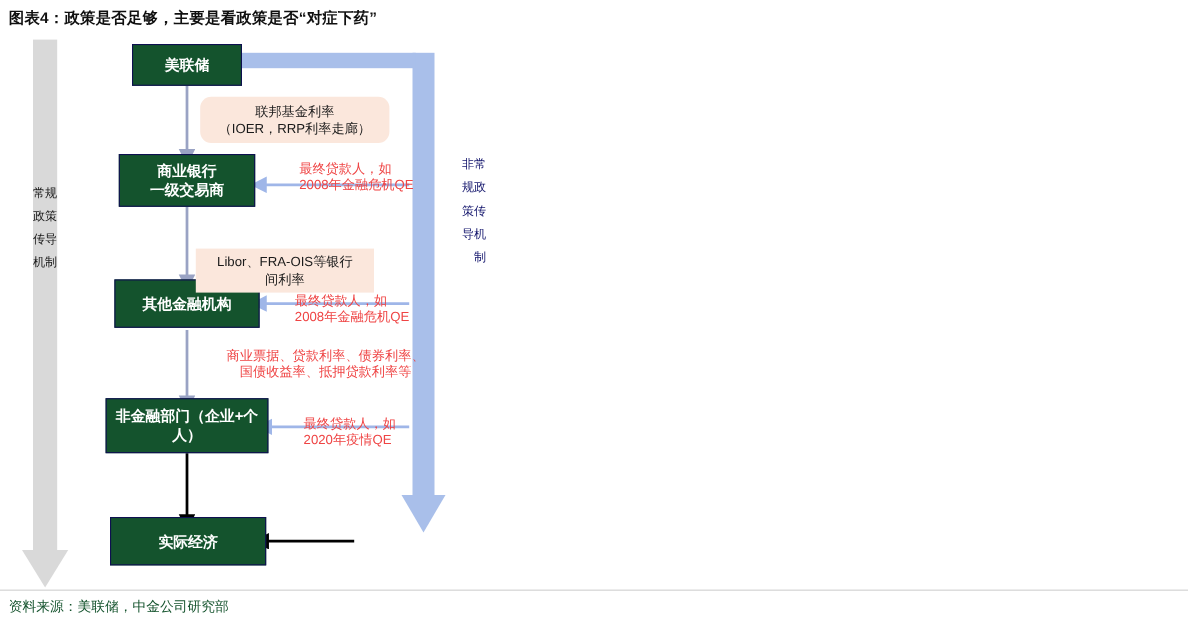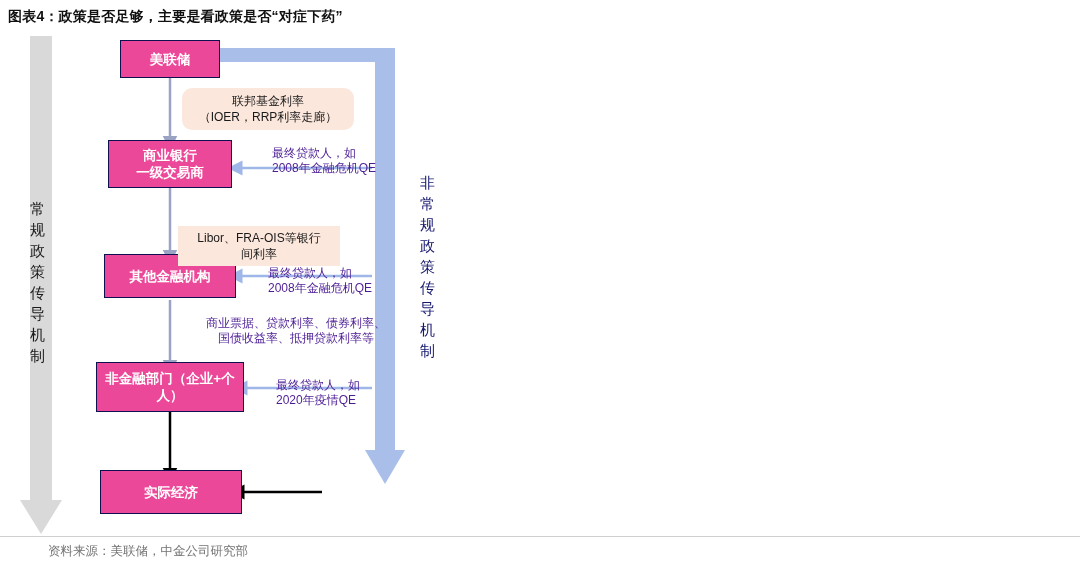--- a/index.html
+++ b/index.html
@@ -51,7 +51,7 @@
   
   .box {
     position: absolute;
-    background: #ec4899;
+    background: #14532d;
     border: 1px solid #0e1050;
     color: #ffffff;
     font-weight: bold;

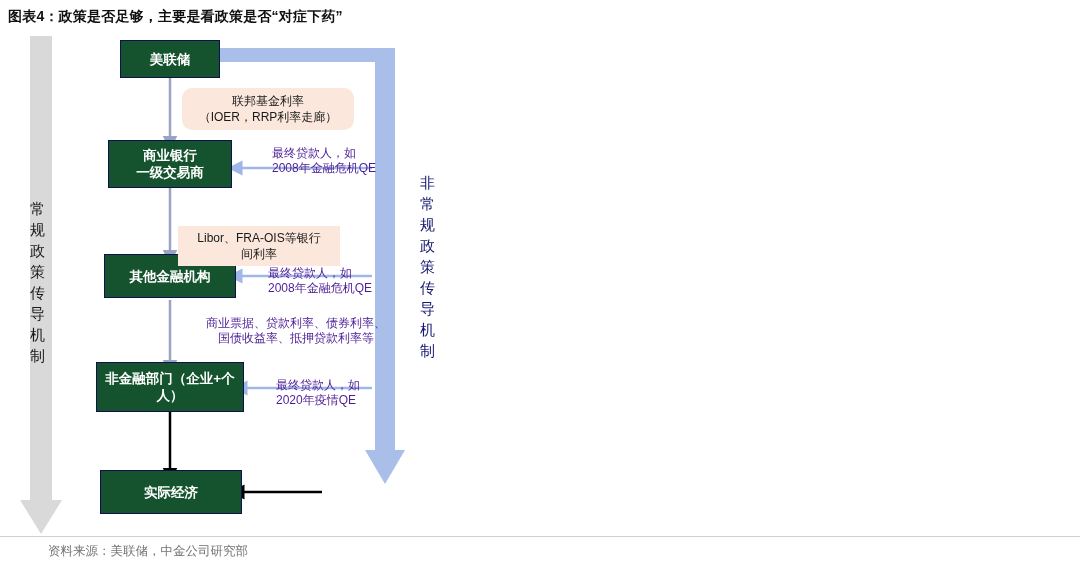--- a/index.html
+++ b/index.html
@@ -83,7 +83,7 @@
   
   .plain {
     position: absolute;
-    color: #4c1d95;
+    color: #ef4444;
     font-size: 12px;
     line-height: 15px;
     text-align: center;

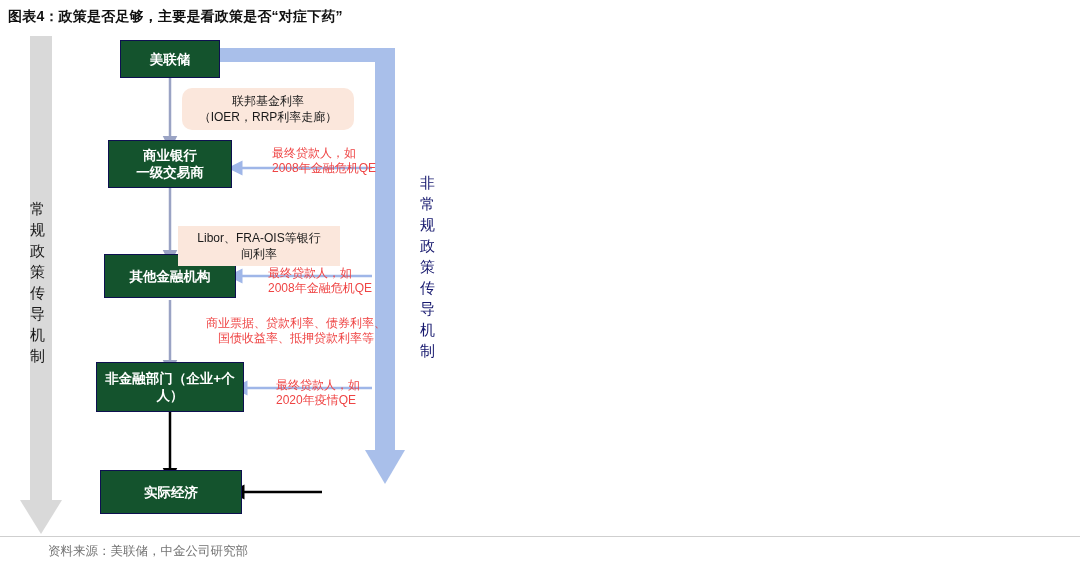--- a/index.html
+++ b/index.html
@@ -94,13 +94,12 @@
   
   .vlabel {
     position: absolute;
-    font-size: 15px;
+    font-size: 11px;
     line-height: 21px;
     color: #1a1a1a;
-    text-align: left;
+    text-align: right;
     width: 22px;
     word-break: break-all;
-    margin-top: 32px;
   }
   .vlabel.blue {
     color: #16186e;

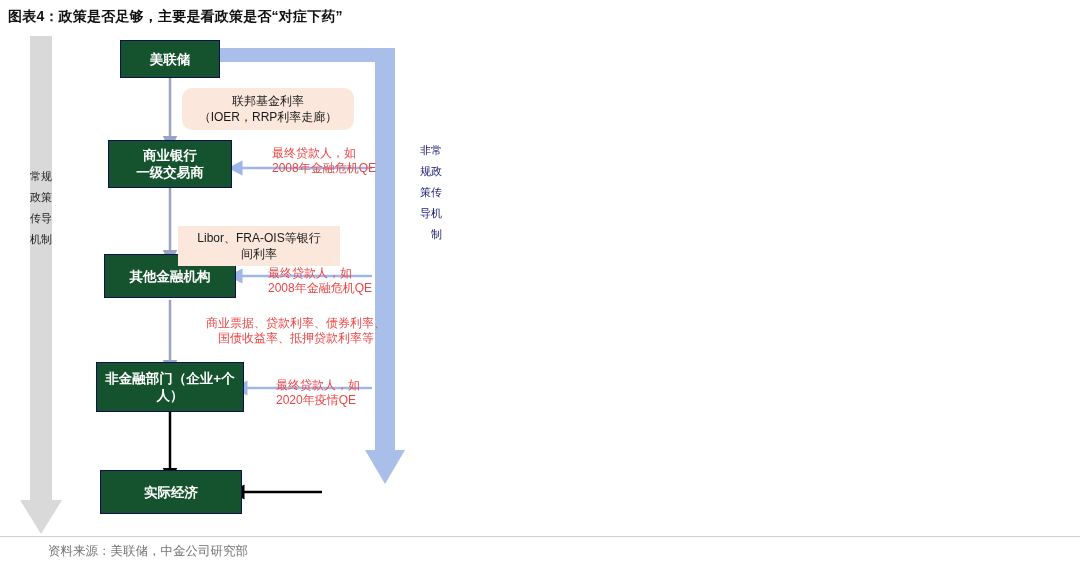--- a/index.html
+++ b/index.html
@@ -35,9 +35,8 @@
     left: 8px;
     top: 543px;
     font-size: 12.5px;
-    color: #737373;
+    color: #14532d;
     white-space: nowrap;
-    margin-left: 40px;
   }
   .rule-line {
     position: absolute;

